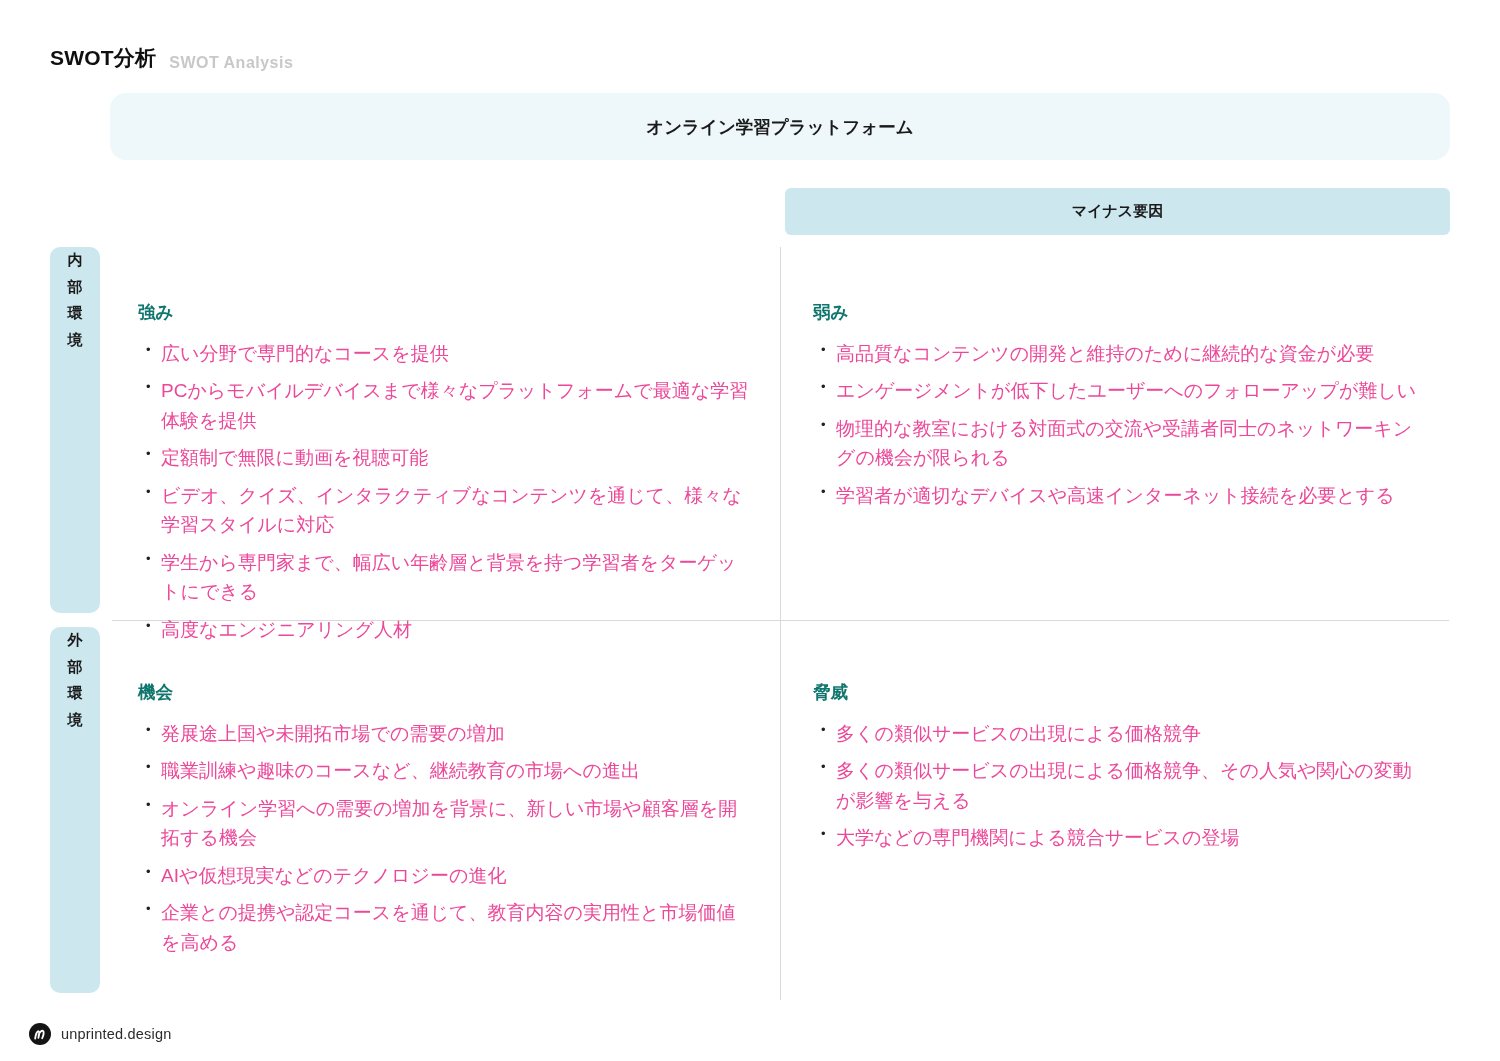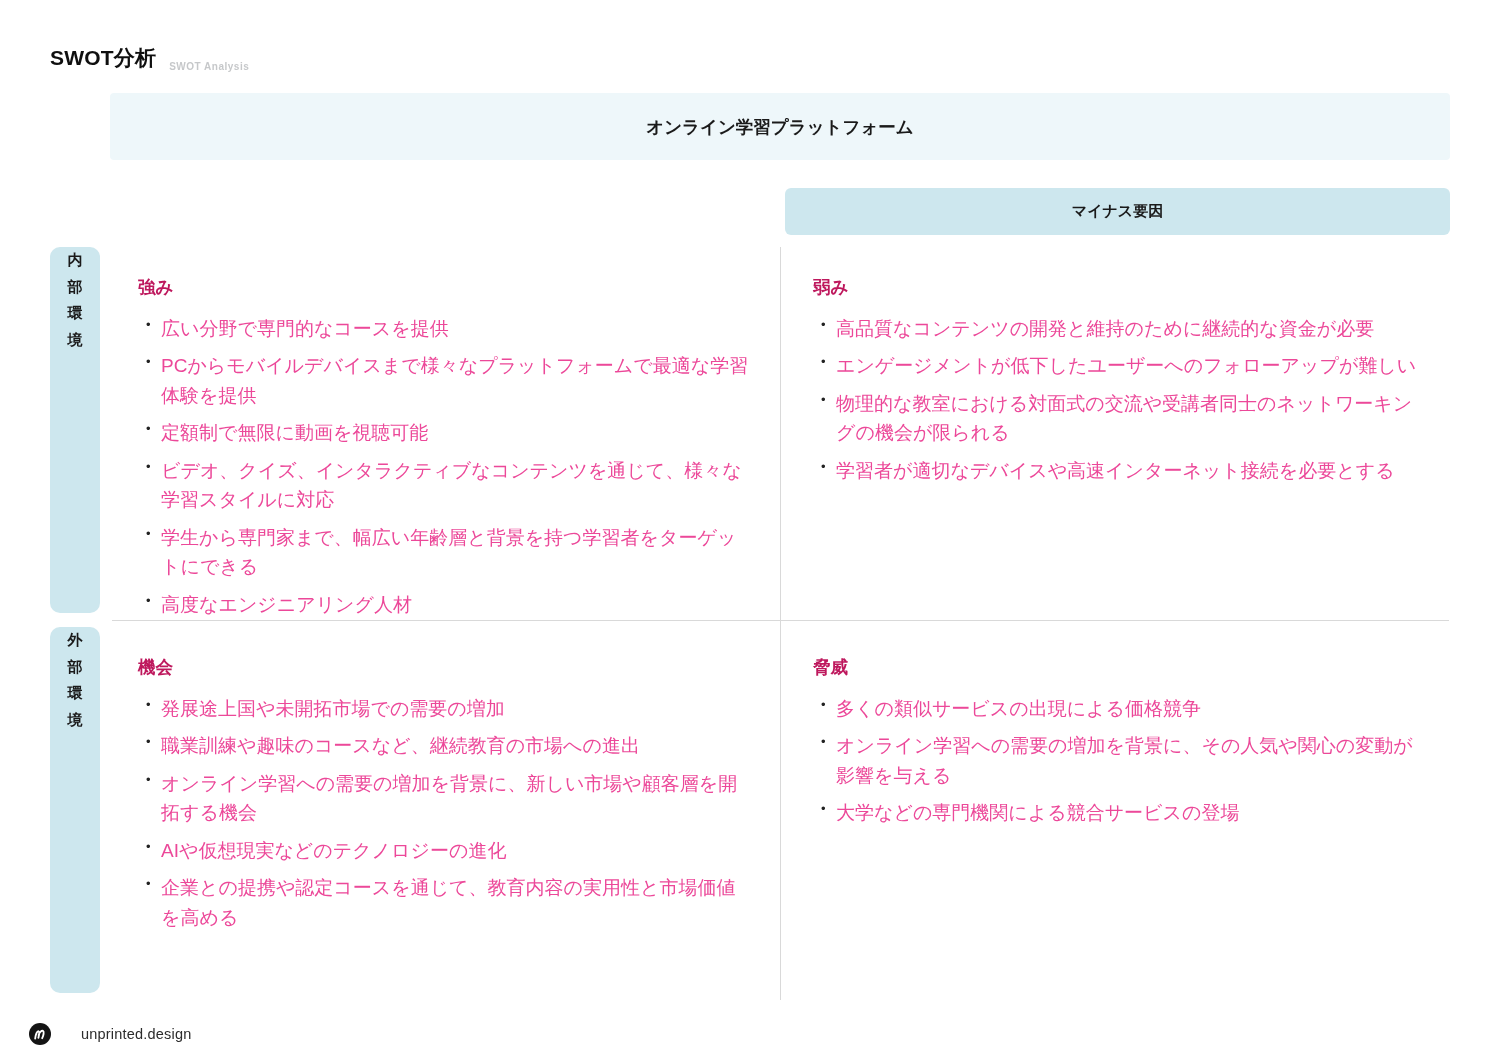--- a/index.html
+++ b/index.html
@@ -32,7 +32,7 @@
     letter-spacing: 0.2px;
   }
   .page-subtitle {
-    font-size: 10px;
+    font-size: 16px;
     font-weight: 700;
     color: #c6c8ca;
     letter-spacing: 0.5px;

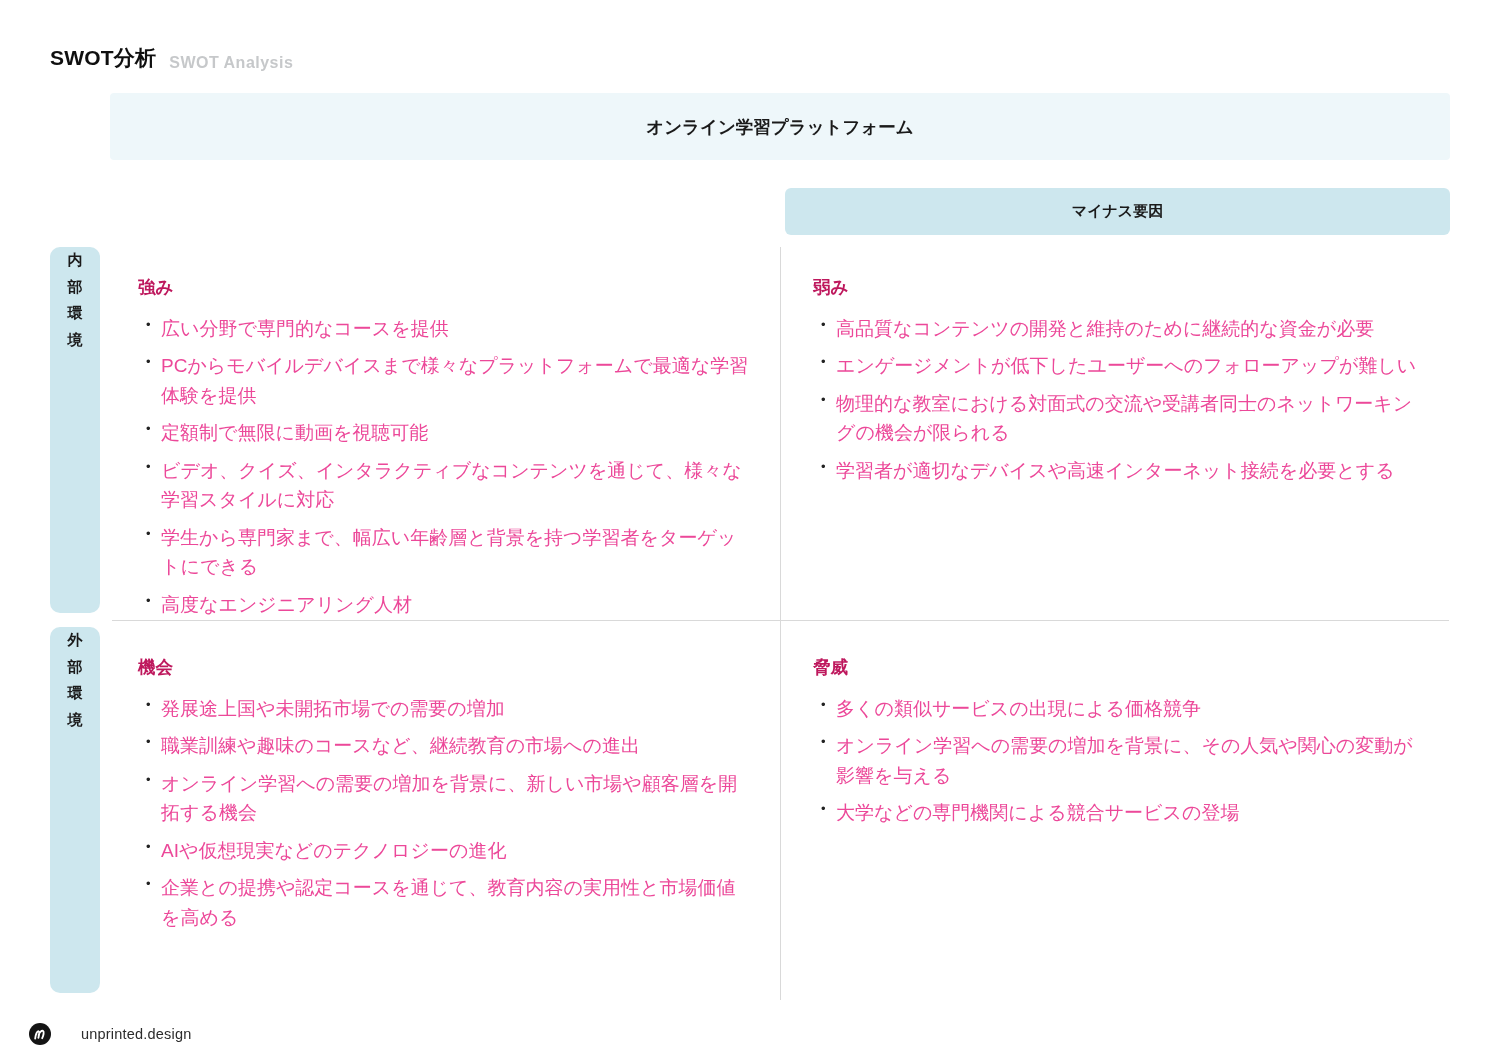--- a/index.html
+++ b/index.html
@@ -44,7 +44,7 @@
     left: 110px; top: 93px;
     width: 1340px; height: 67px;
     background: #eef7fa;
-    border-radius: 4px;
+    border-radius: 16px;
     display: flex;
     align-items: center;
     justify-content: center;

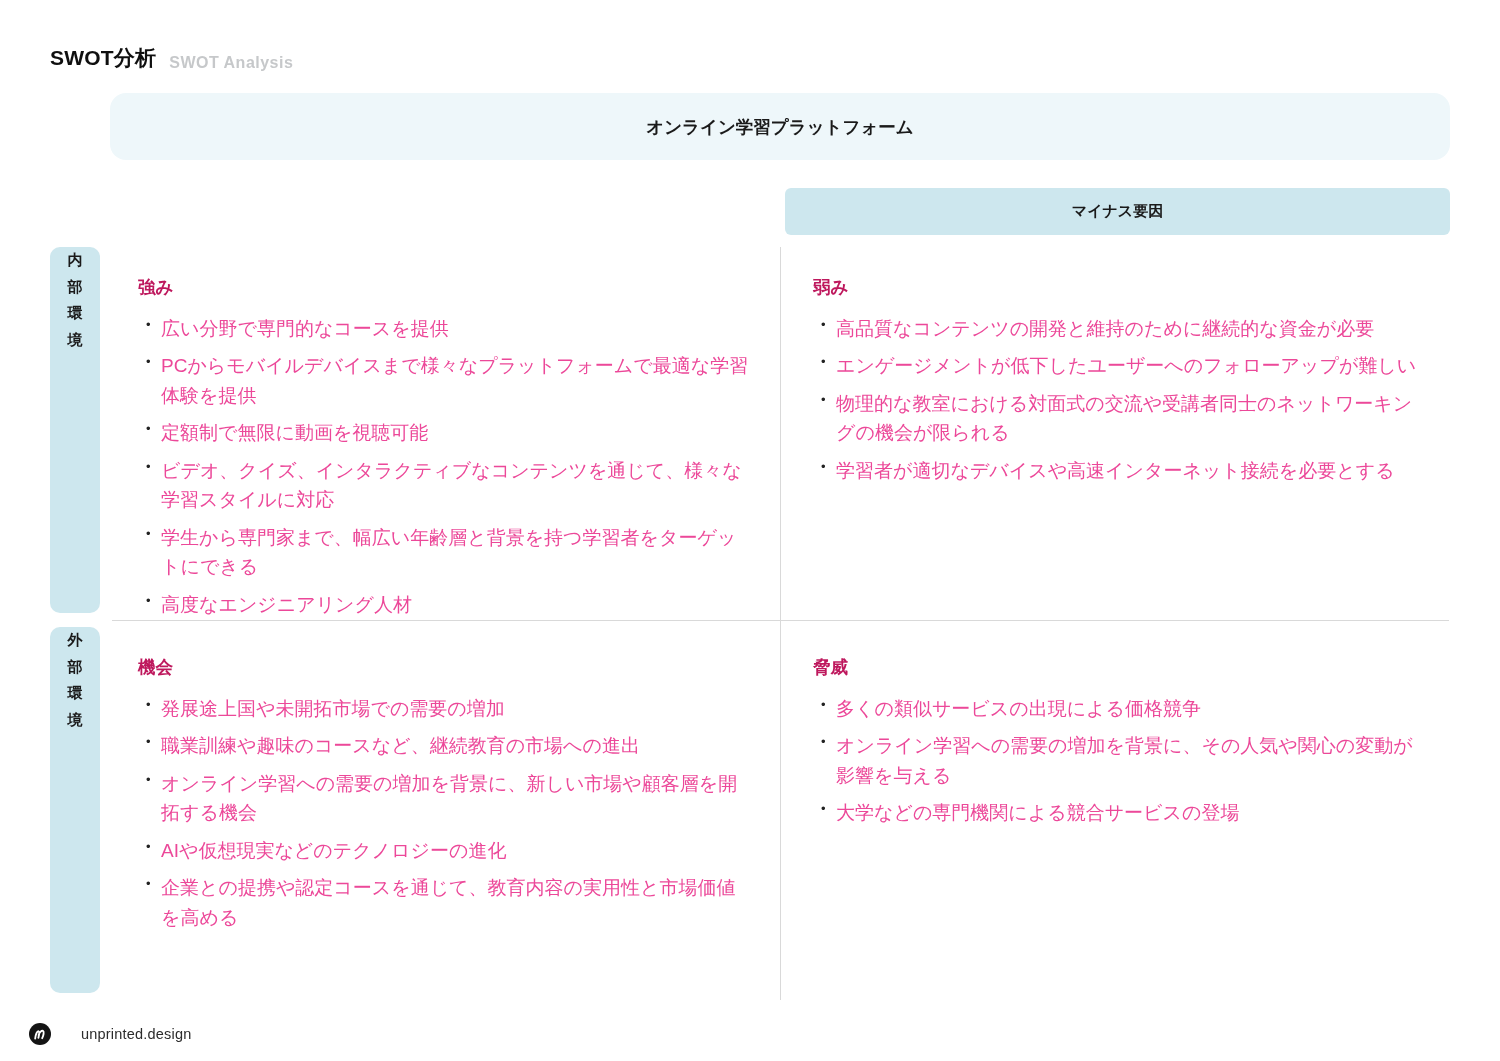--- a/index.html
+++ b/index.html
@@ -124,8 +124,9 @@
   .quadrant-title {
     font-size: 17.5px;
     font-weight: 700;
-    color: #be185d;
+    color: #0f766e;
     margin-bottom: 15px;
+    margin-top: 25px;
   }
   .bullet-list {
     list-style: none;

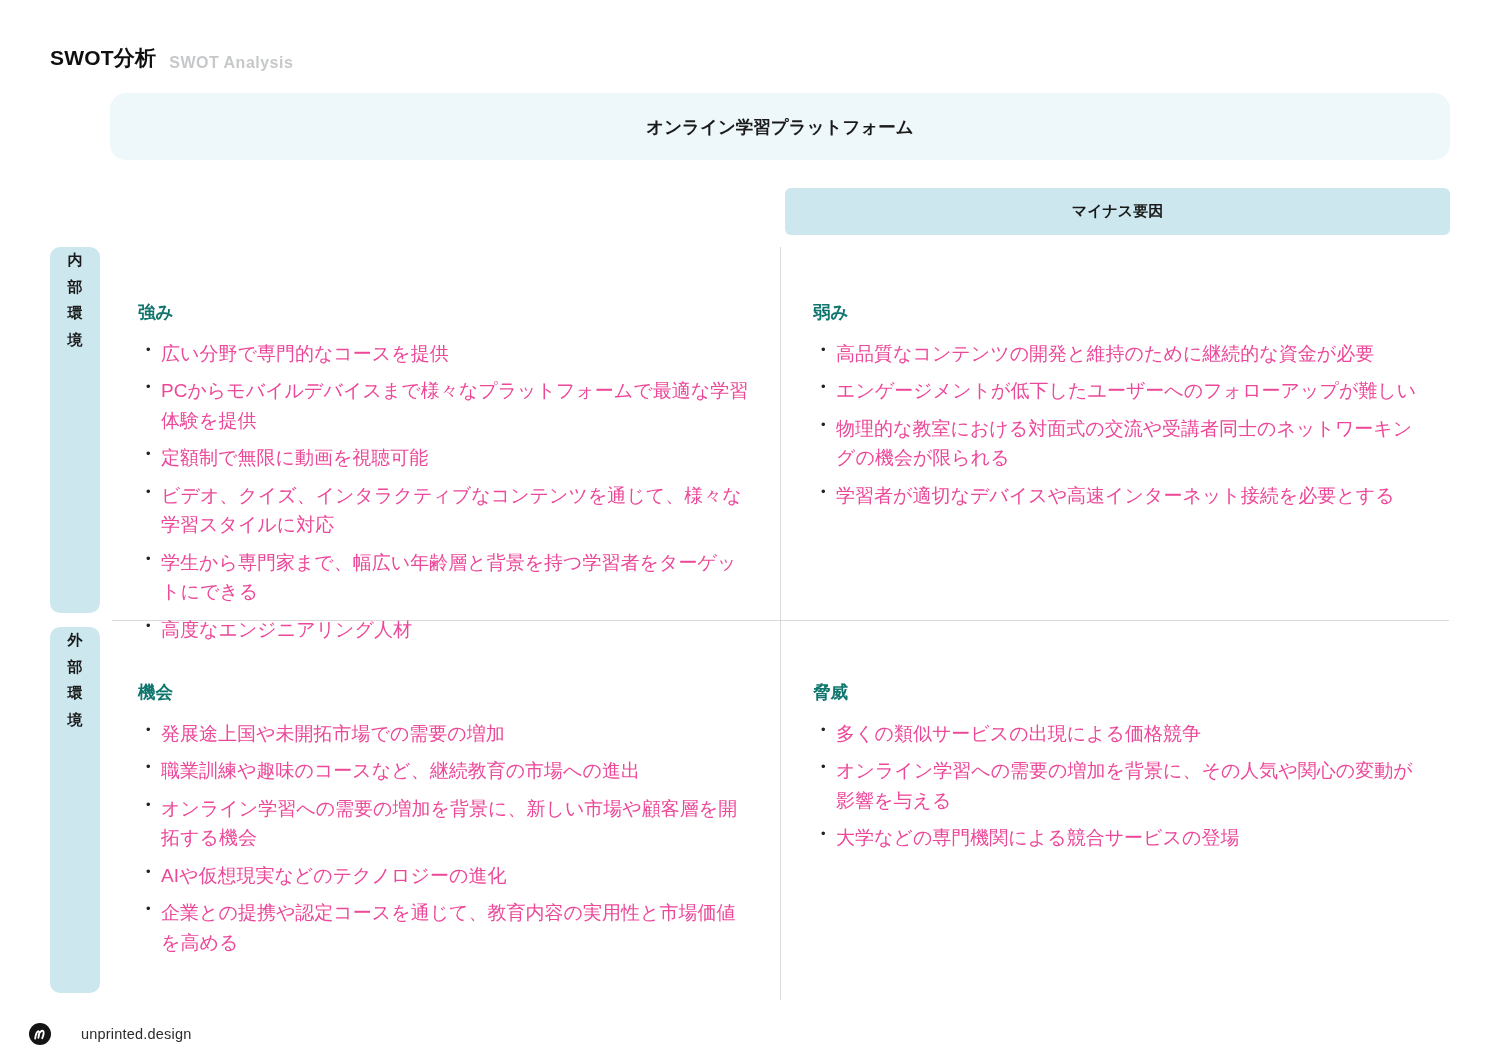--- a/index.html
+++ b/index.html
@@ -233,7 +233,7 @@
     <div class="quadrant-title">脅威</div>
     <ul class="bullet-list">
         <li>多くの類似サービスの出現による価格競争</li>
-        <li>オンライン学習への需要の増加を背景に、その人気や関心の変動が影響を与える</li>
+        <li>多くの類似サービスの出現による価格競争、その人気や関心の変動が影響を与える</li>
         <li>大学などの専門機関による競合サービスの登場</li>
       </ul>
   </div>

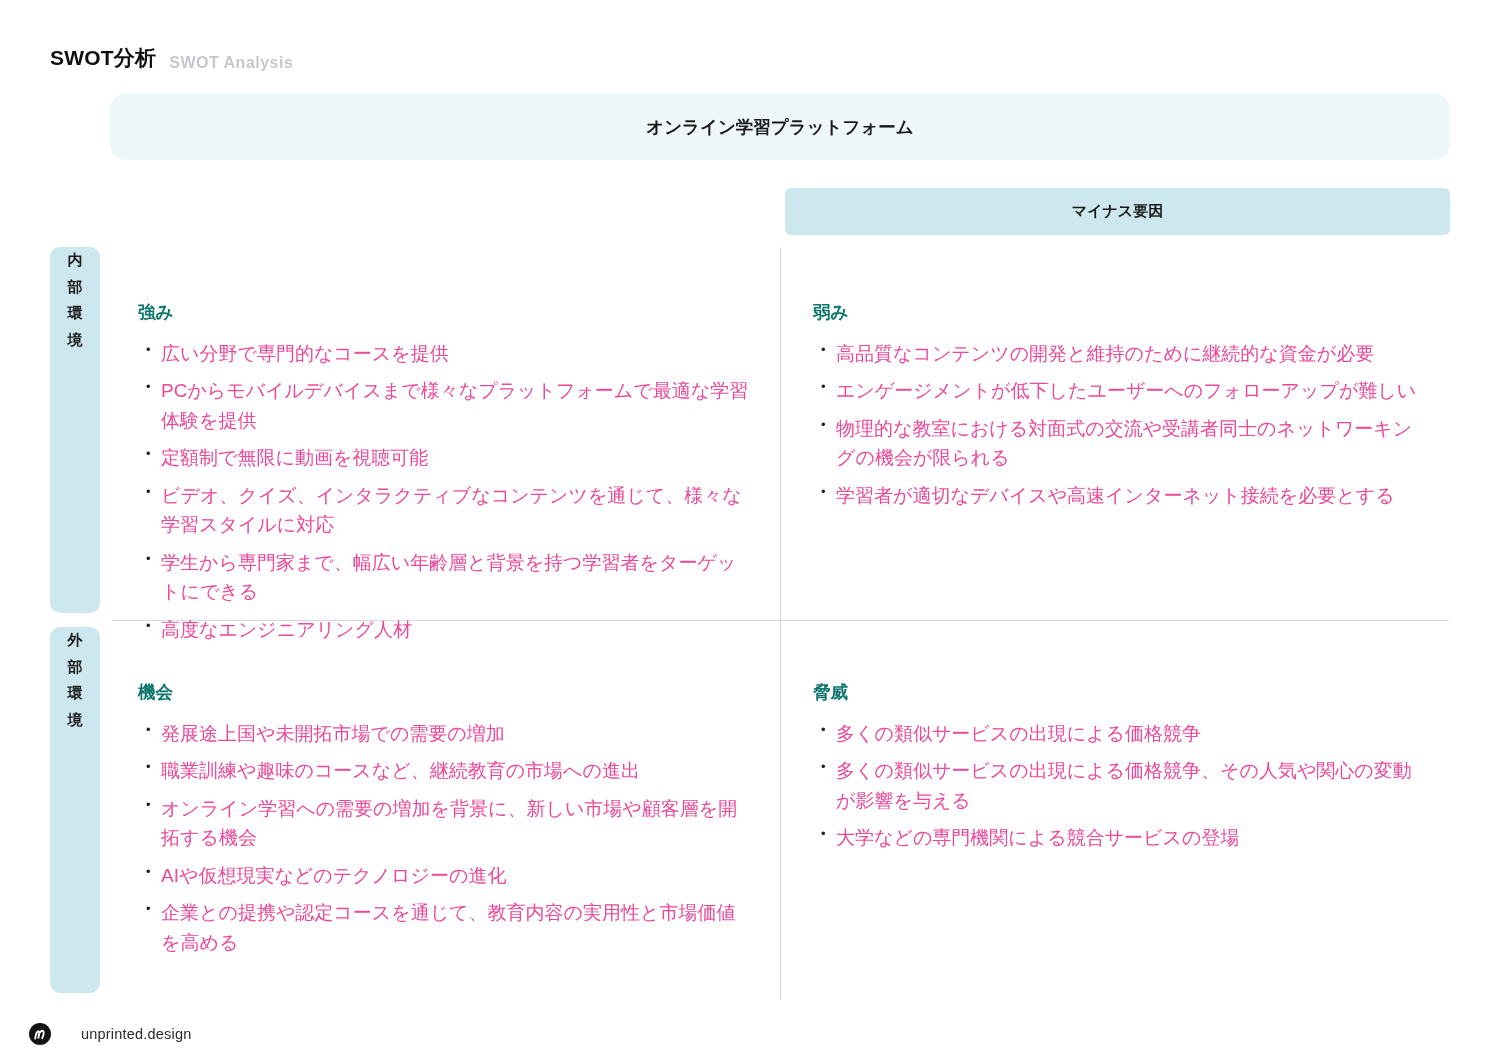--- a/index.html
+++ b/index.html
@@ -165,7 +165,6 @@
     font-size: 14.5px;
     color: #2b2b2b;
     letter-spacing: 0.2px;
-    margin-left: 20px;
   }
 </style>
 </head>

